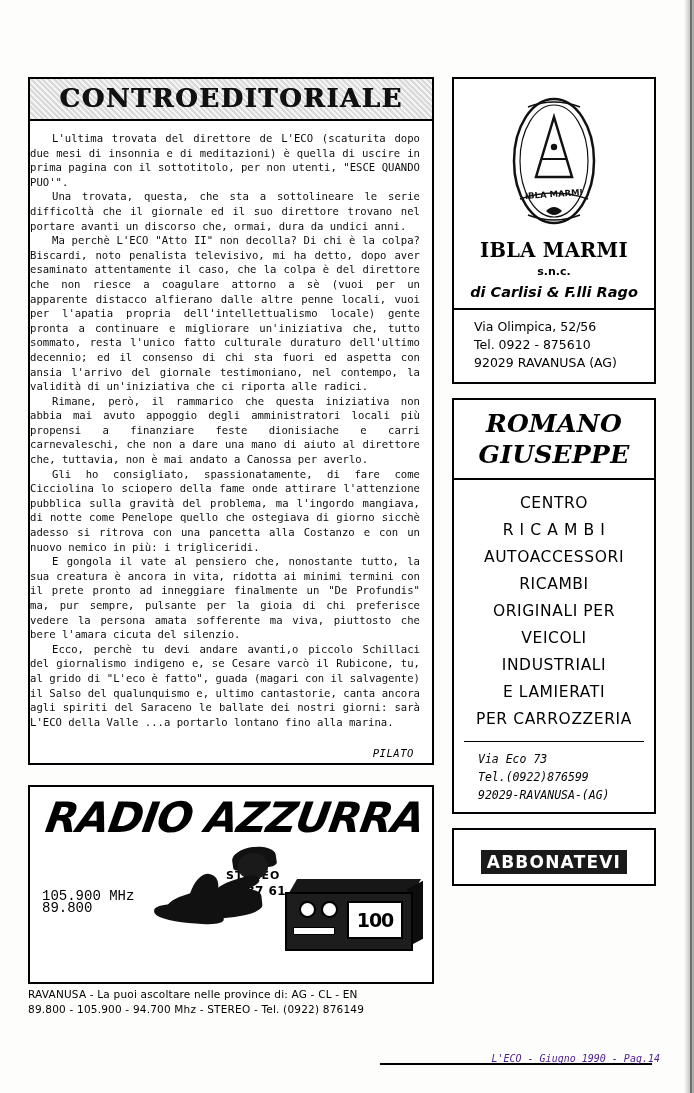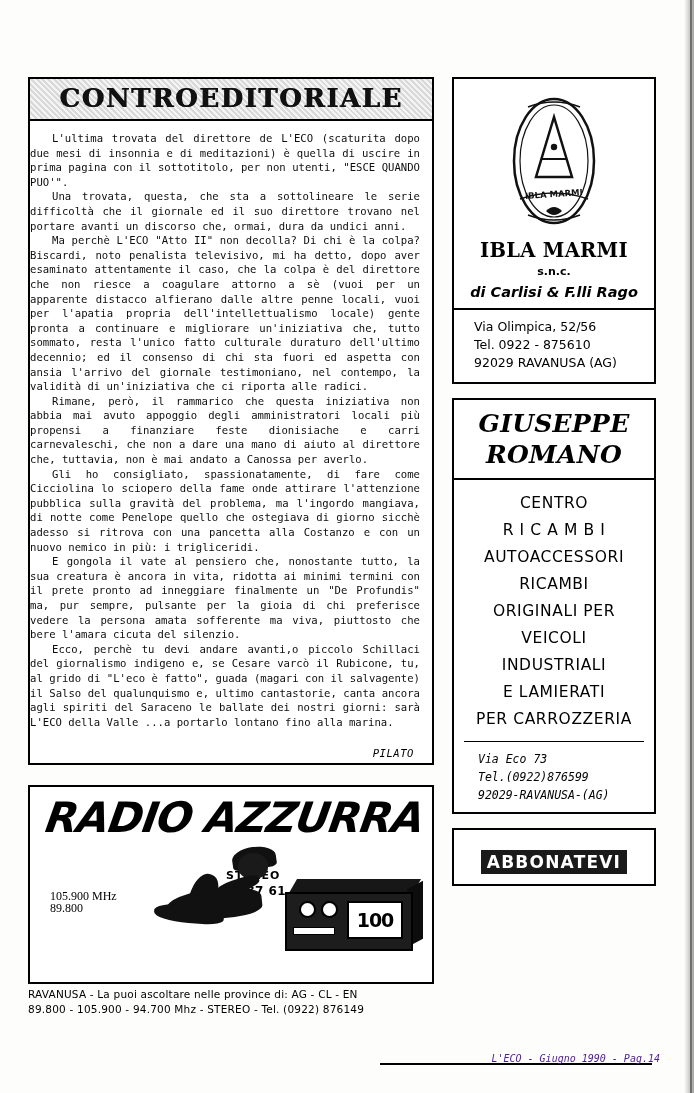--- a/index.html
+++ b/index.html
@@ -533,8 +533,8 @@
 
     <div class="ad-box romano">
       <div class="romano-name">
+        <div>ROMANO</div>
         <div>GIUSEPPE</div>
-        <div>ROMANO</div>
       </div>
       <hr class="romano-rule">
       <div class="romano-lines">

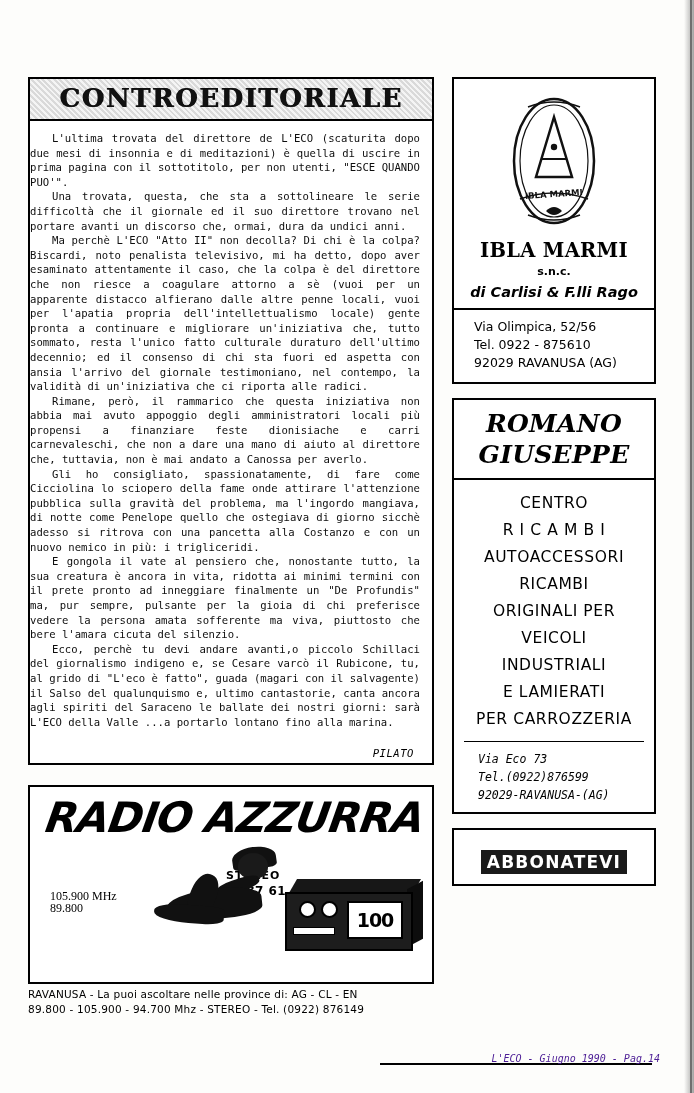--- a/index.html
+++ b/index.html
@@ -140,10 +140,10 @@
   }
   .radio-freq {
     position: absolute;
-    left: 20px;
+    left: 12px;
     top: 103px;
-    font-family: Liberation Serif, serif;
-    font-size: 12px;
+    font-family: Liberation Mono, monospace;
+    font-size: 14px;
     line-height: 12px;
     color: #000;
   }

